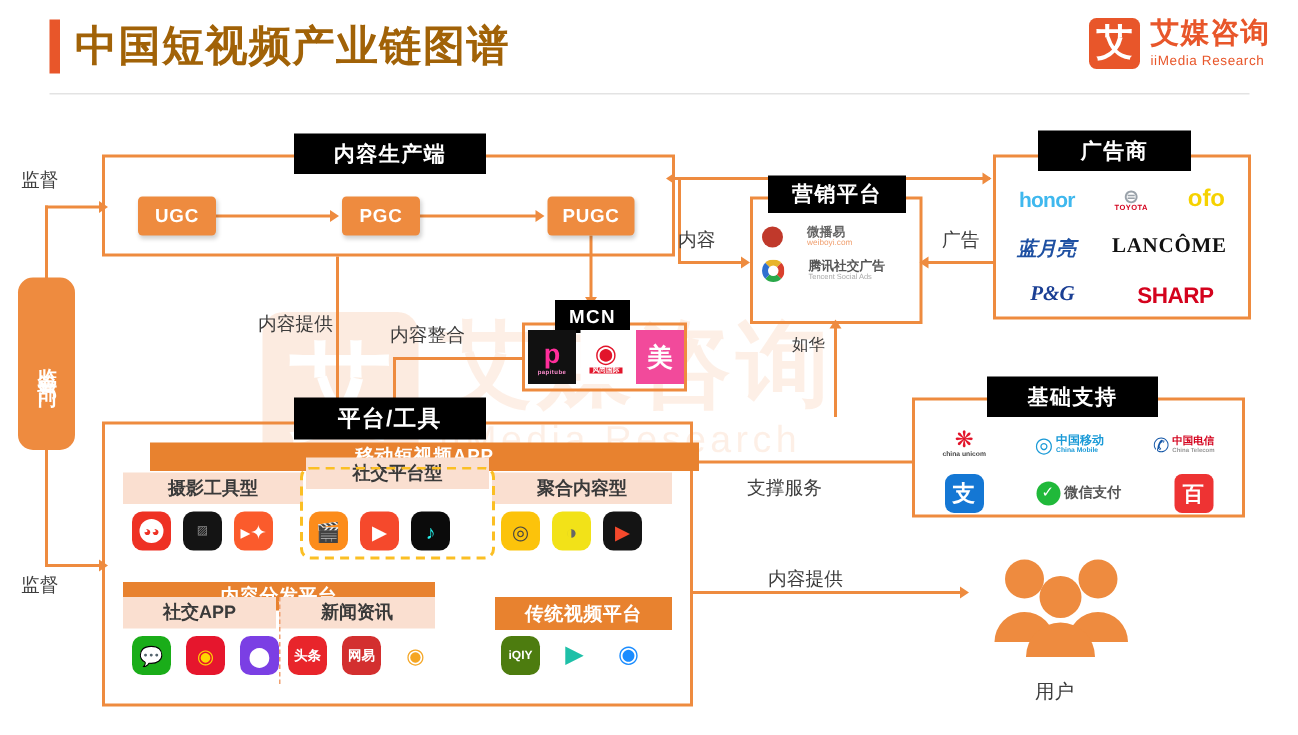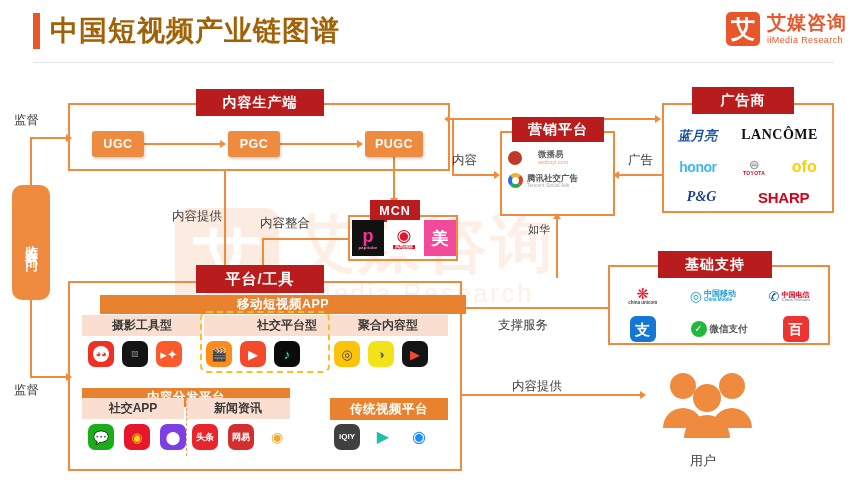--- a/index.html
+++ b/index.html
@@ -30,7 +30,7 @@
 
   
   .box{position:absolute;border:2px solid #ee8b3f;background:transparent;box-sizing:border-box;z-index:2;}
-  .hdr{position:absolute;background:#b91c1c;color:#fff;font-weight:700;text-align:center;
+  .hdr{position:absolute;background:#000000;color:#fff;font-weight:700;text-align:center;
        display:flex;align-items:center;justify-content:center;z-index:4;font-size:14px;letter-spacing:1px;}
   .chip{position:absolute;background:#ee8b3f;color:#fff;font-weight:600;border-radius:3px;
         display:flex;align-items:center;justify-content:center;font-size:12.5px;letter-spacing:.5px;

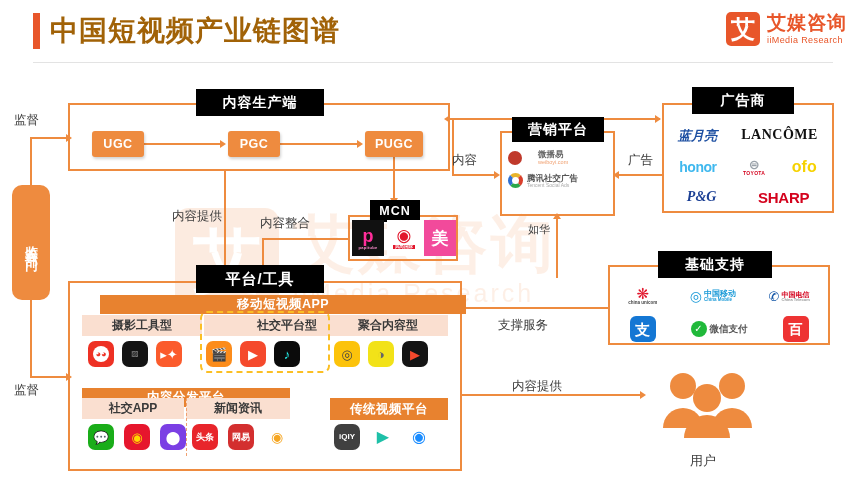--- a/index.html
+++ b/index.html
@@ -180,10 +180,6 @@
 <div class="box" style="left:662px;top:103px;width:172px;height:110px;"></div>
 <div class="hdr" style="left:692px;top:87px;width:102px;height:27px;">广告商</div>
 <div style="position:absolute;left:666px;top:118px;width:164px;z-index:5;">
-  <div style="display:flex;align-items:center;justify-content:space-around;height:34px;">
-    <span class="lg" style="font-size:13px;color:#1e50a2;font-style:italic;">蓝月亮</span>
-    <span class="lg" style="font-size:14px;color:#111;font-family:'Liberation Serif',serif;letter-spacing:.5px;">LANCÔME</span>
-  </div>
   <div style="display:flex;align-items:center;justify-content:space-around;height:30px;">
     <span class="lg" style="font-size:14px;color:#3fb8ee;letter-spacing:-.5px;">honor</span>
     <span class="lg" style="flex-direction:column;line-height:1;">
@@ -191,6 +187,10 @@
       <span style="font-size:5px;color:#d4021d;font-weight:700;letter-spacing:.3px;">TOYOTA</span>
     </span>
     <span class="lg" style="font-size:16px;color:#f6d200;">ofo</span>
+  </div>
+  <div style="display:flex;align-items:center;justify-content:space-around;height:34px;">
+    <span class="lg" style="font-size:13px;color:#1e50a2;font-style:italic;">蓝月亮</span>
+    <span class="lg" style="font-size:14px;color:#111;font-family:'Liberation Serif',serif;letter-spacing:.5px;">LANCÔME</span>
   </div>
   <div style="display:flex;align-items:center;justify-content:space-around;height:30px;">
     <span class="lg" style="font-size:14px;color:#1b3f94;font-family:'Liberation Serif',serif;font-style:italic;text-align:right;">P&amp;G</span>

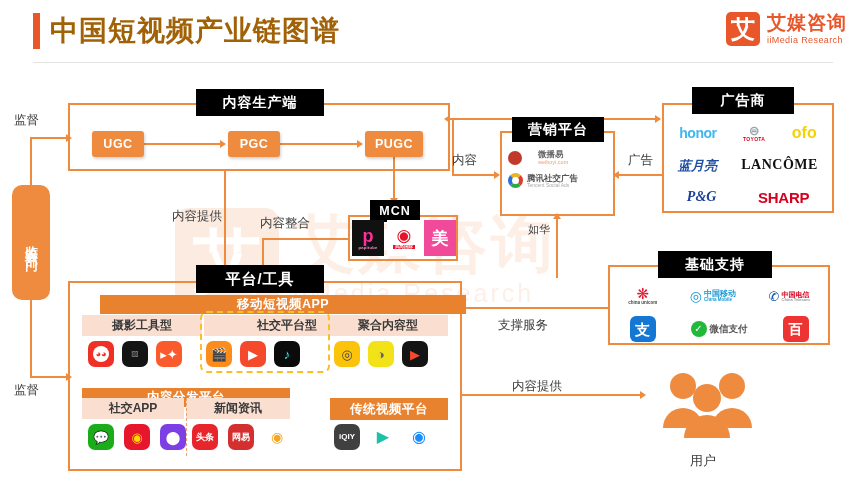--- a/index.html
+++ b/index.html
@@ -155,7 +155,7 @@
       <span style="font-size:5.5px;color:#f0a070;display:block;">weiboyi.com</span>
     </span>
   </div>
-  <div style="display:flex;align-items:flex-end;gap:4px;">
+  <div style="display:flex;align-items:flex-start;gap:16px;">
     <span style="width:15px;height:15px;border-radius:50%;border:4px solid #2aa84a;border-top-color:#e8b42a;border-right-color:#d93f2c;border-left-color:#2f6fd0;box-sizing:border-box;display:inline-block;"></span>
     <span style="line-height:1.1;">
       <span style="font-size:8.5px;color:#555;font-weight:700;display:block;">腾讯社交广告</span>

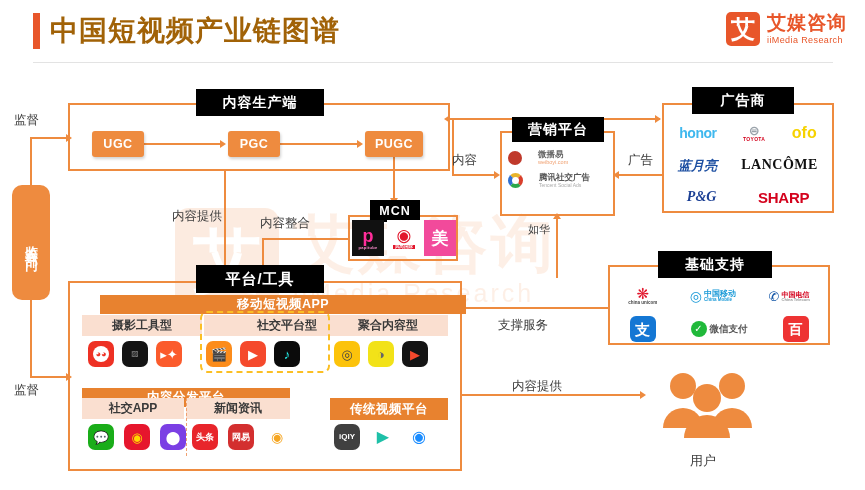--- a/index.html
+++ b/index.html
@@ -257,7 +257,7 @@
 <div class="bandhdr" style="left:82px;top:295px;width:366px;height:19px;margin-left:18px;">移动短视频APP</div>
 
 <div class="subhdr" style="left:82px;top:315px;width:120px;height:21px;">摄影工具型</div>
-<div class="subhdr" style="left:204px;top:315px;width:122px;height:21px;padding-left:22px;">社交平台型</div>
+<div class="subhdr" style="left:204px;top:305px;width:122px;height:21px;">社交平台型</div>
 <div class="subhdr" style="left:328px;top:315px;width:120px;height:21px;">聚合内容型</div>
 
 <div class="dashed-hl" style="left:200px;top:311px;width:130px;height:62px;"></div>

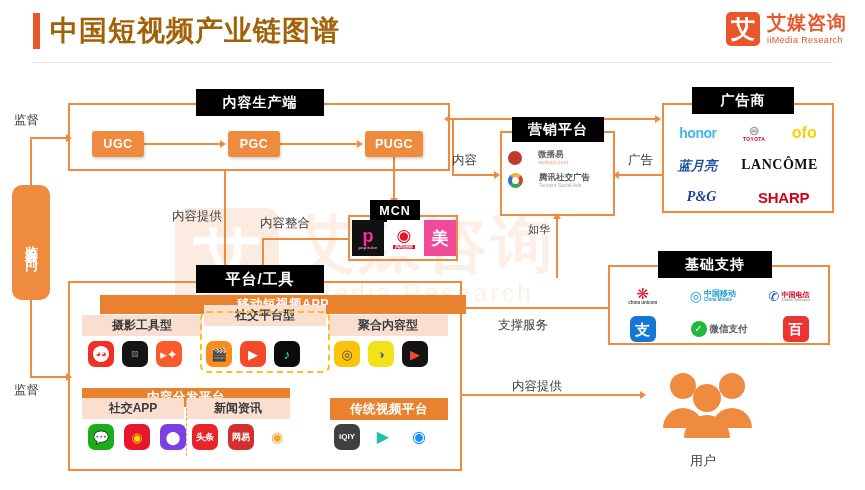--- a/index.html
+++ b/index.html
@@ -297,7 +297,7 @@
 
 <div class="bandhdr" style="left:330px;top:398px;width:118px;height:22px;">传统视频平台</div>
 <div class="logorow" style="left:334px;top:424px;gap:10px;">
-  <span class="app" style="background:#404040;font-size:8px;">iQIY</span>
+  <span class="app" style="background:#4d7c0f;font-size:8px;">iQIY</span>
   <span class="app" style="background:#fff;color:#1ec0a8;font-size:16px;">▶</span>
   <span class="app" style="background:#fff;color:#1a8cff;font-size:16px;">◉</span>
 </div>

